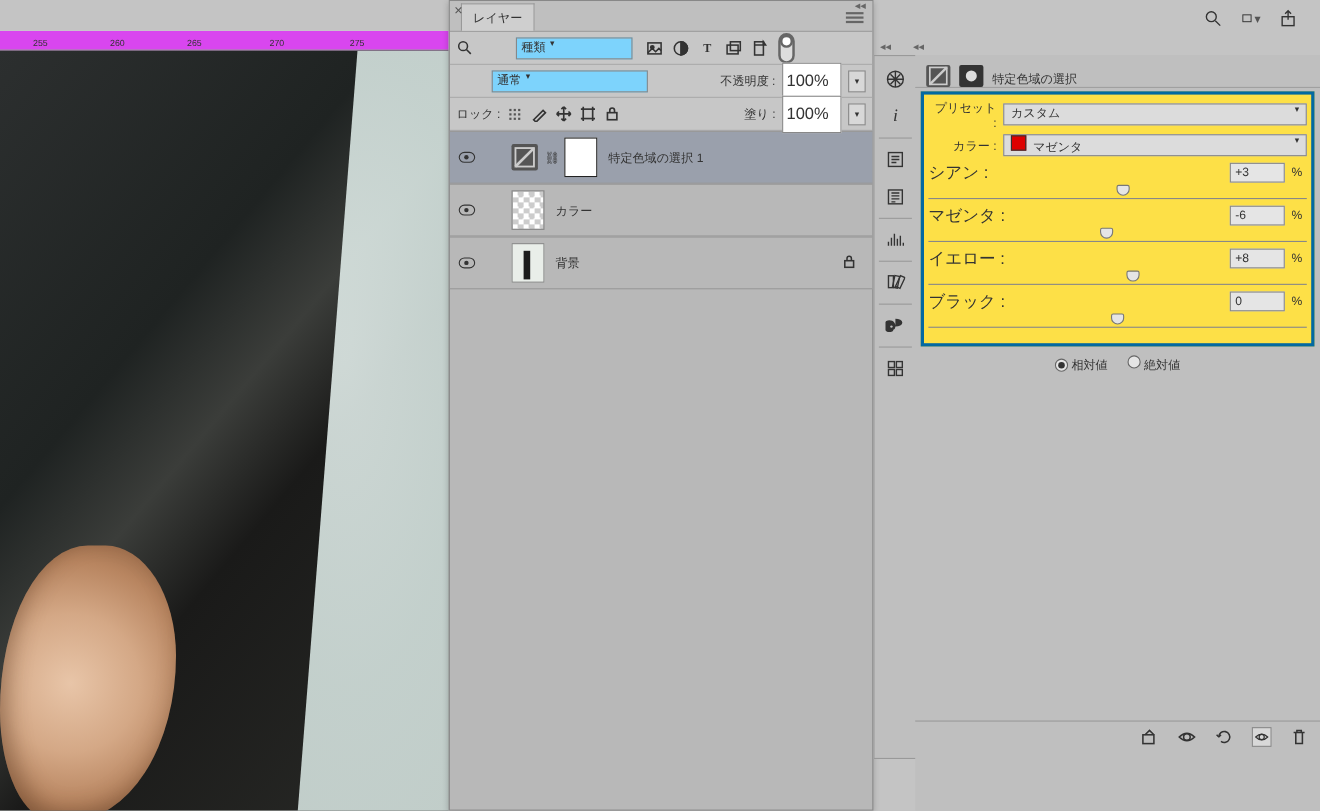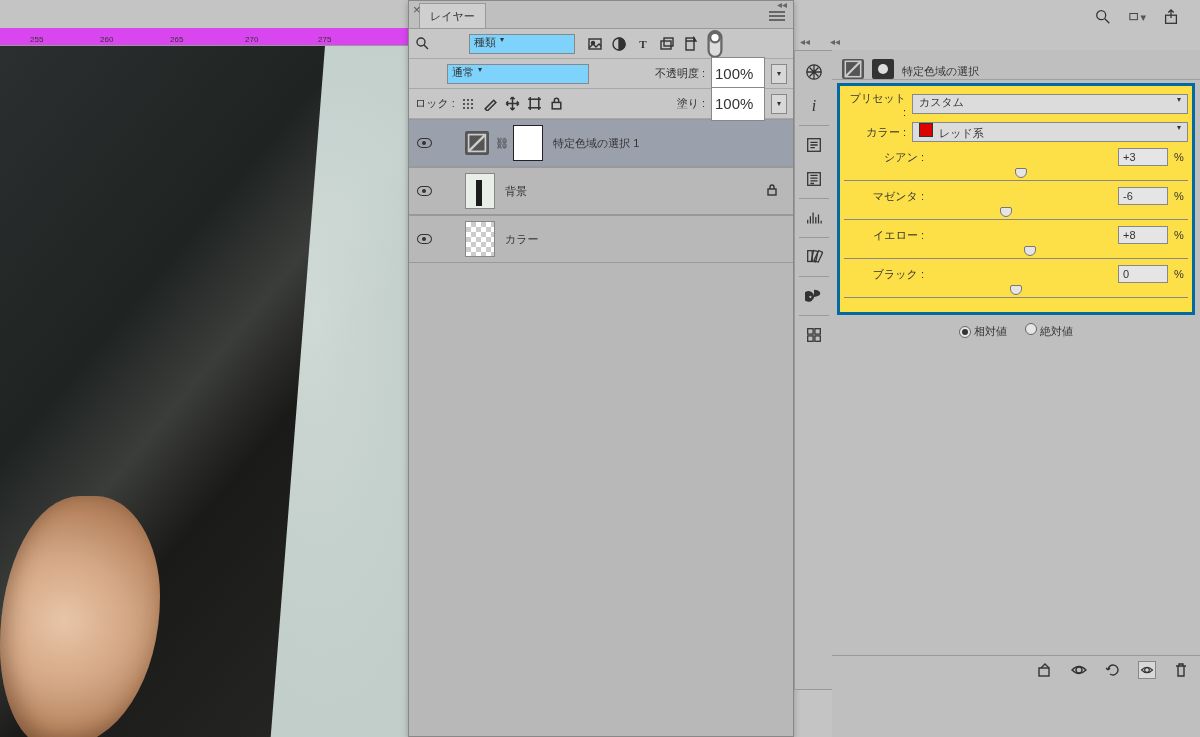--- a/index.html
+++ b/index.html
@@ -499,7 +499,7 @@
     <div class="field-row">
       <span class="flabel">カラー :</span>
       <div class="wide-dd">
-        <span><span class="color-swatch"></span><span>レッド系</span></span>
+        <span><span class="color-swatch"></span><span>マゼンタ</span></span>
           <span class="tri">▾</span>
       </div>
     </div>

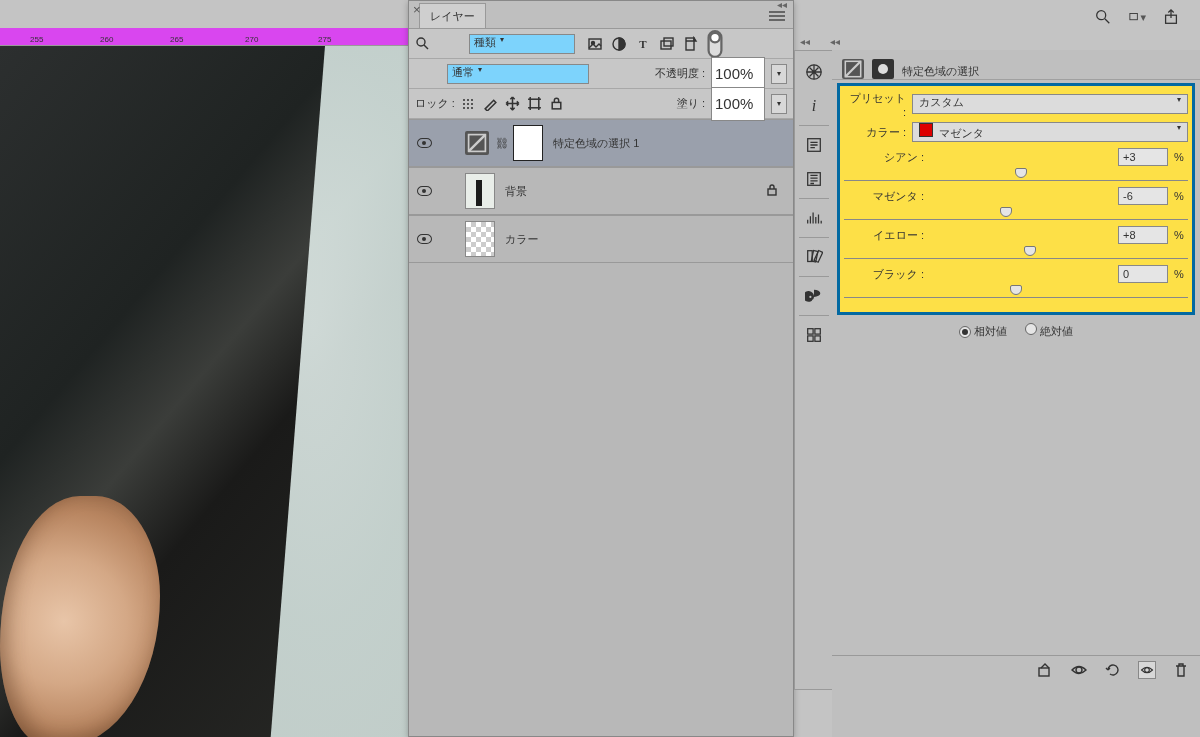--- a/index.html
+++ b/index.html
@@ -197,7 +197,7 @@
   .slider-row {
     display:flex; align-items:center; height:18px; gap:6px;
   }
-  .slider-row .slabel { flex:0 0 80px; font-size:11px;text-align:right; }
+  .slider-row .slabel { flex:0 0 80px; font-size:15px; }
   .slider-row .val {
     width:50px; height:18px; border:1px solid #888; background:#e5e5e5;
     font-size:11px; padding:0 4px; display:flex; align-items:center;

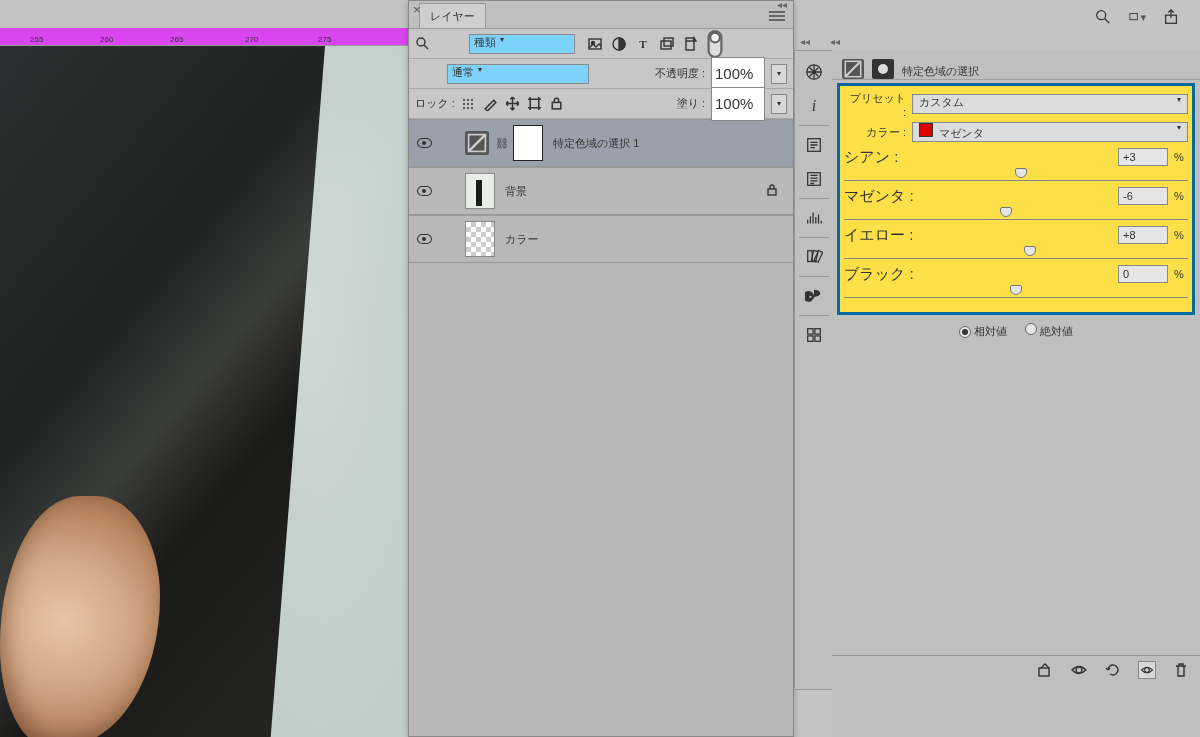--- a/index.html
+++ b/index.html
@@ -399,6 +399,14 @@
           <span class="eye"></span>
         </span>
       <span style="width:18px"></span>
+      <span class="checker-thumb"></span>
+      <span class="layer-name">カラー</span>
+    </div>
+    <div class="layer-row">
+      <span class="vis">
+          <span class="eye"></span>
+        </span>
+      <span style="width:18px"></span>
       <span class="photo-thumb"></span>
       <span class="layer-name">背景</span>
       <span class="lock-glyph">
@@ -407,14 +415,6 @@
             <path d="M5 6 v-2 a2 2 0 0 1 4 0 v2"></path>
           </svg>
       </span>
-    </div>
-    <div class="layer-row">
-      <span class="vis">
-          <span class="eye"></span>
-        </span>
-      <span style="width:18px"></span>
-      <span class="checker-thumb"></span>
-      <span class="layer-name">カラー</span>
     </div>
   </div>
 </div>

